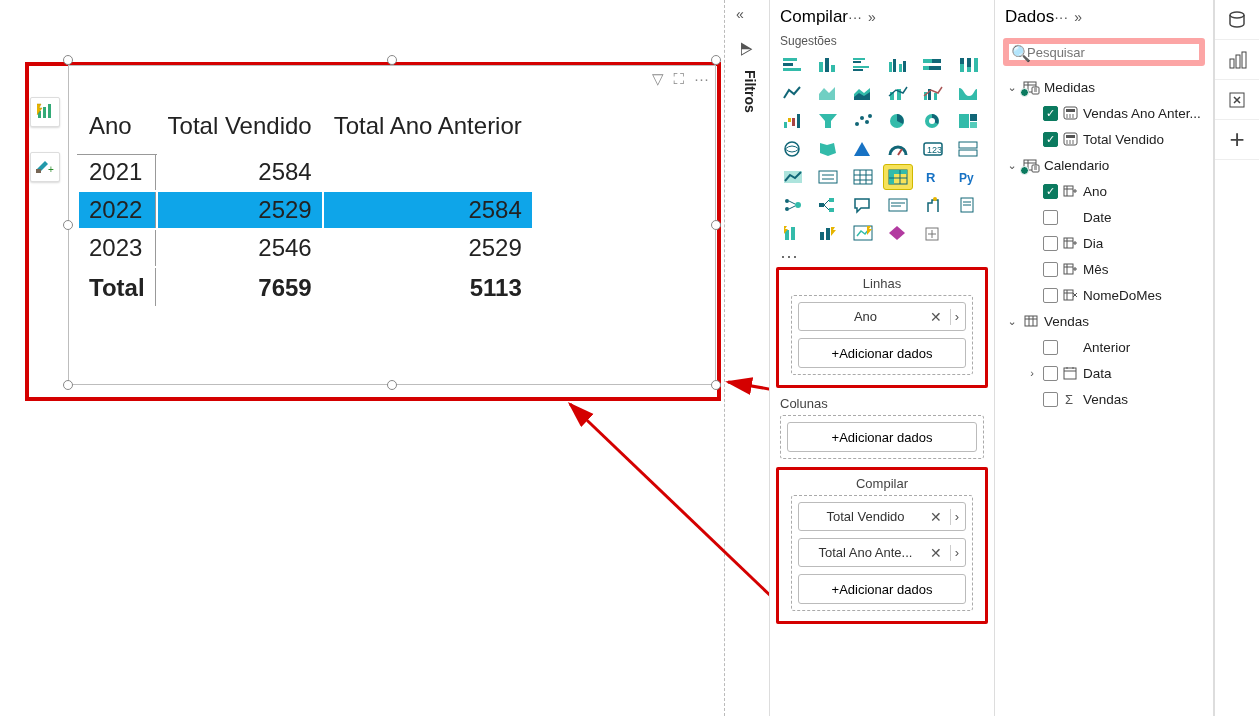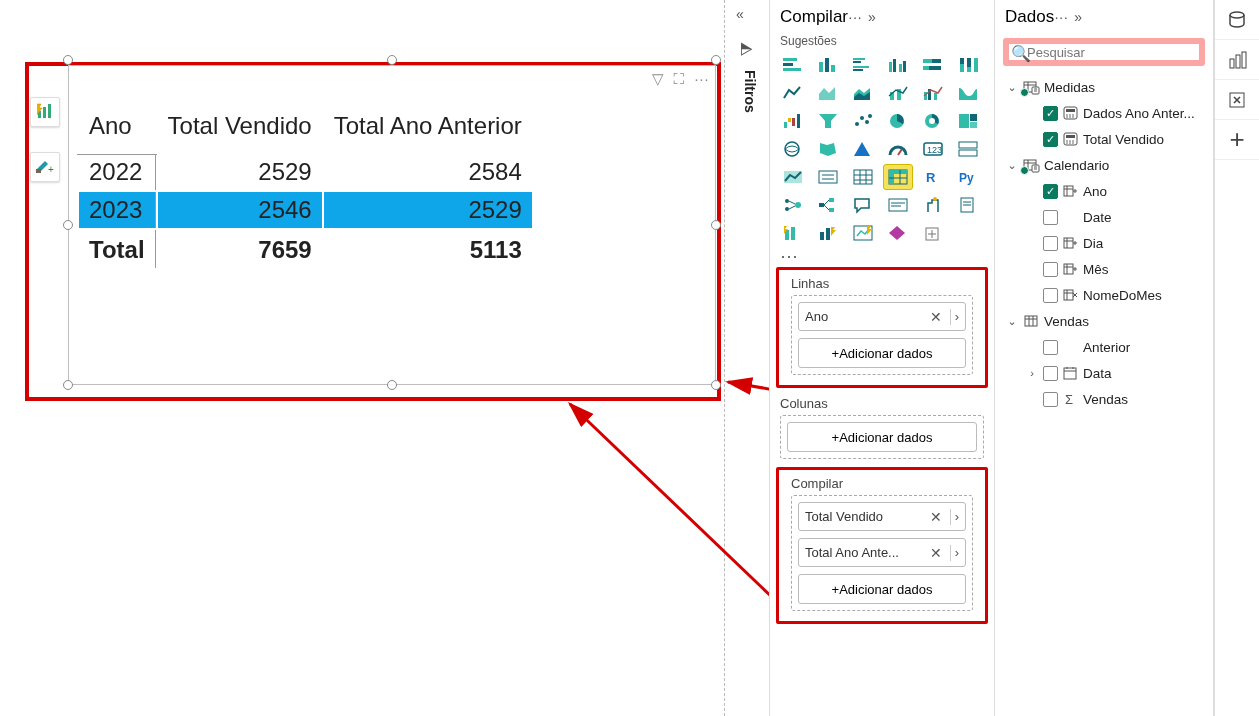--- a/index.html
+++ b/index.html
@@ -546,7 +546,7 @@
             <circle cx="10" cy="11" r=".8" fill="#555"></circle>
           </svg>
         </span>
-        <span class="tlabel">Dados Ano Anter...</span>
+        <span class="tlabel">Vendas Ano Anter...</span>
       </div>
       <div class="row indent2">
         <span class="chev"></span>

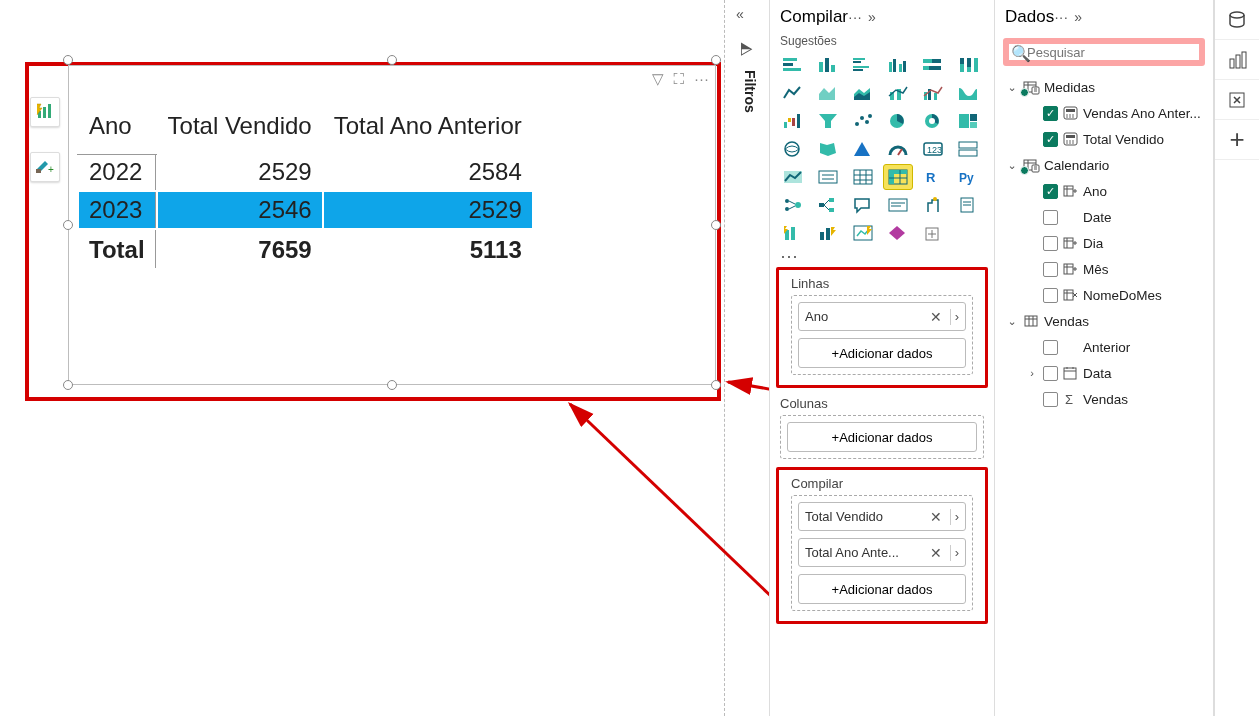--- a/index.html
+++ b/index.html
@@ -108,6 +108,11 @@
       </tr>
         </thead>
       <tbody>
+        <tr>
+          <td>2021</td>
+          <td>2584</td>
+          <td></td>
+        </tr>
         <tr>
           <td>2022</td>
           <td>2529</td>

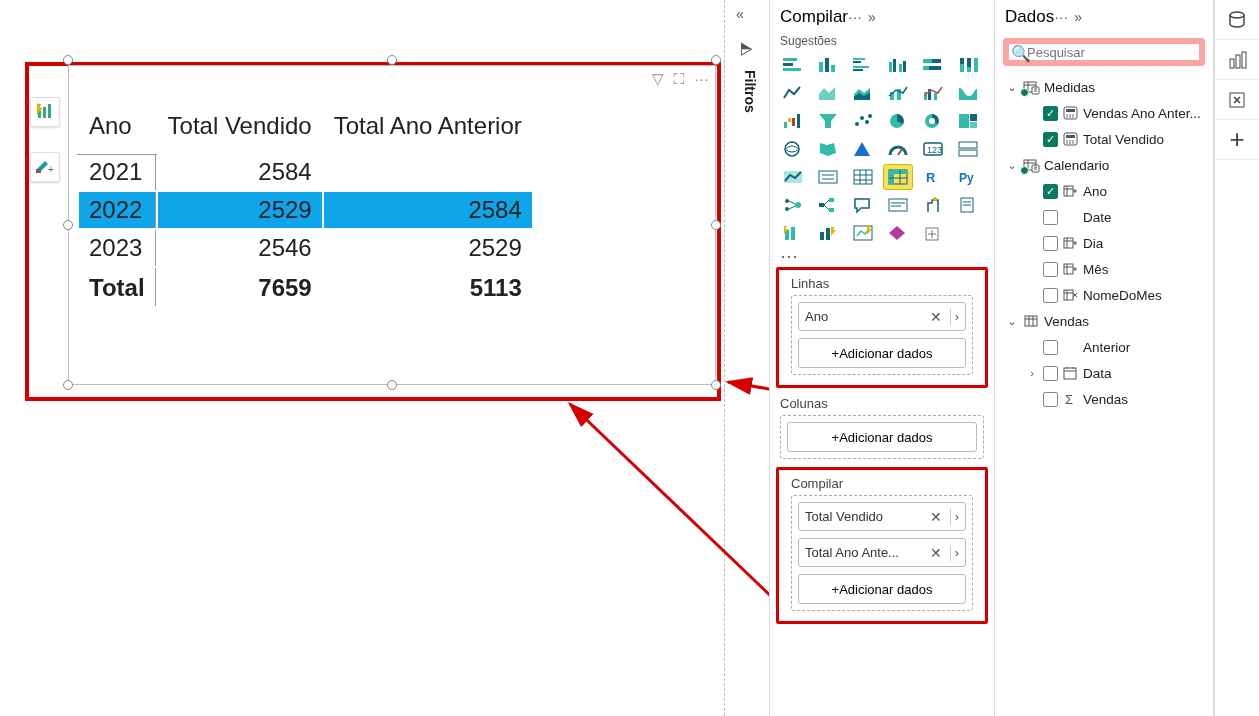--- a/index.html
+++ b/index.html
@@ -64,7 +64,7 @@
   .fw-item .sep { width:1px; height:16px; background:#ccc; margin:0 4px;}
   .fw-item .chev { cursor:pointer; color:#555;}
   .fw-add { border:1px solid #bbb; border-radius:3px; height:30px; display:flex; align-items:center; justify-content:center; font-size:13px; cursor:pointer; background:#fff;}
-  .redbox { border:3px solid #d40000; border-radius:2px; padding:2px; margin:0 6px 4px 6px;}
+  .redbox { border:3px solid #d40000; border-radius:2px; padding:2px; margin:0 6px 4px 6px;text-align:center;}
 
   
   .dados { left: 995px; width: 219px; }

